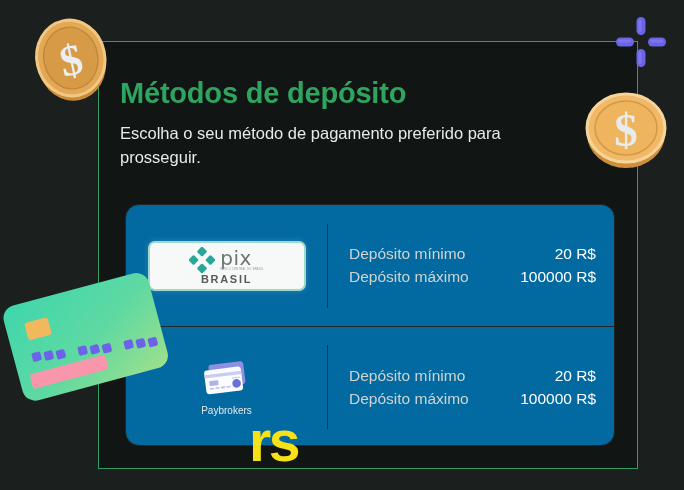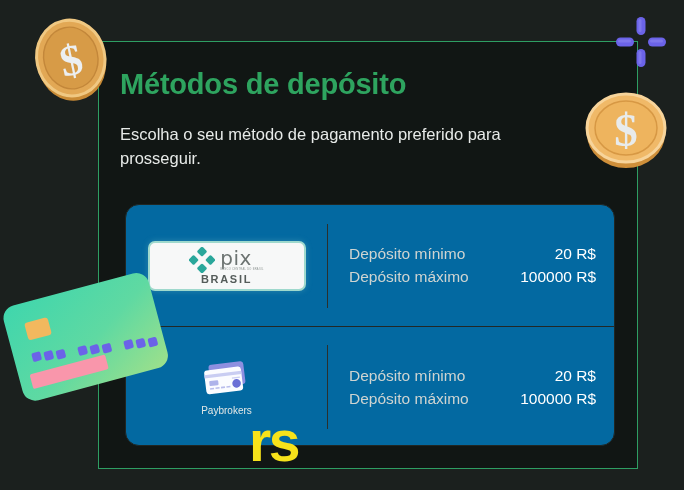--- a/index.html
+++ b/index.html
@@ -43,7 +43,7 @@
   .heading-block {
     position: absolute;
     left: 21px;
-    top: 27px;
+    top: 36px;
     width: 470px;
   }
 

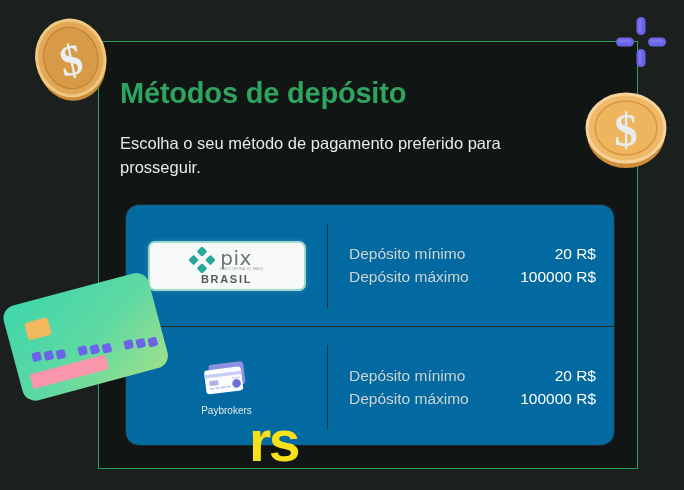--- a/index.html
+++ b/index.html
@@ -56,7 +56,7 @@
   }
 
   .page-subtitle {
-    margin-top: 24px;
+    margin-top: 14px;
     color: #e7eae8;
     font-size: 16.5px;
     line-height: 1.45;

